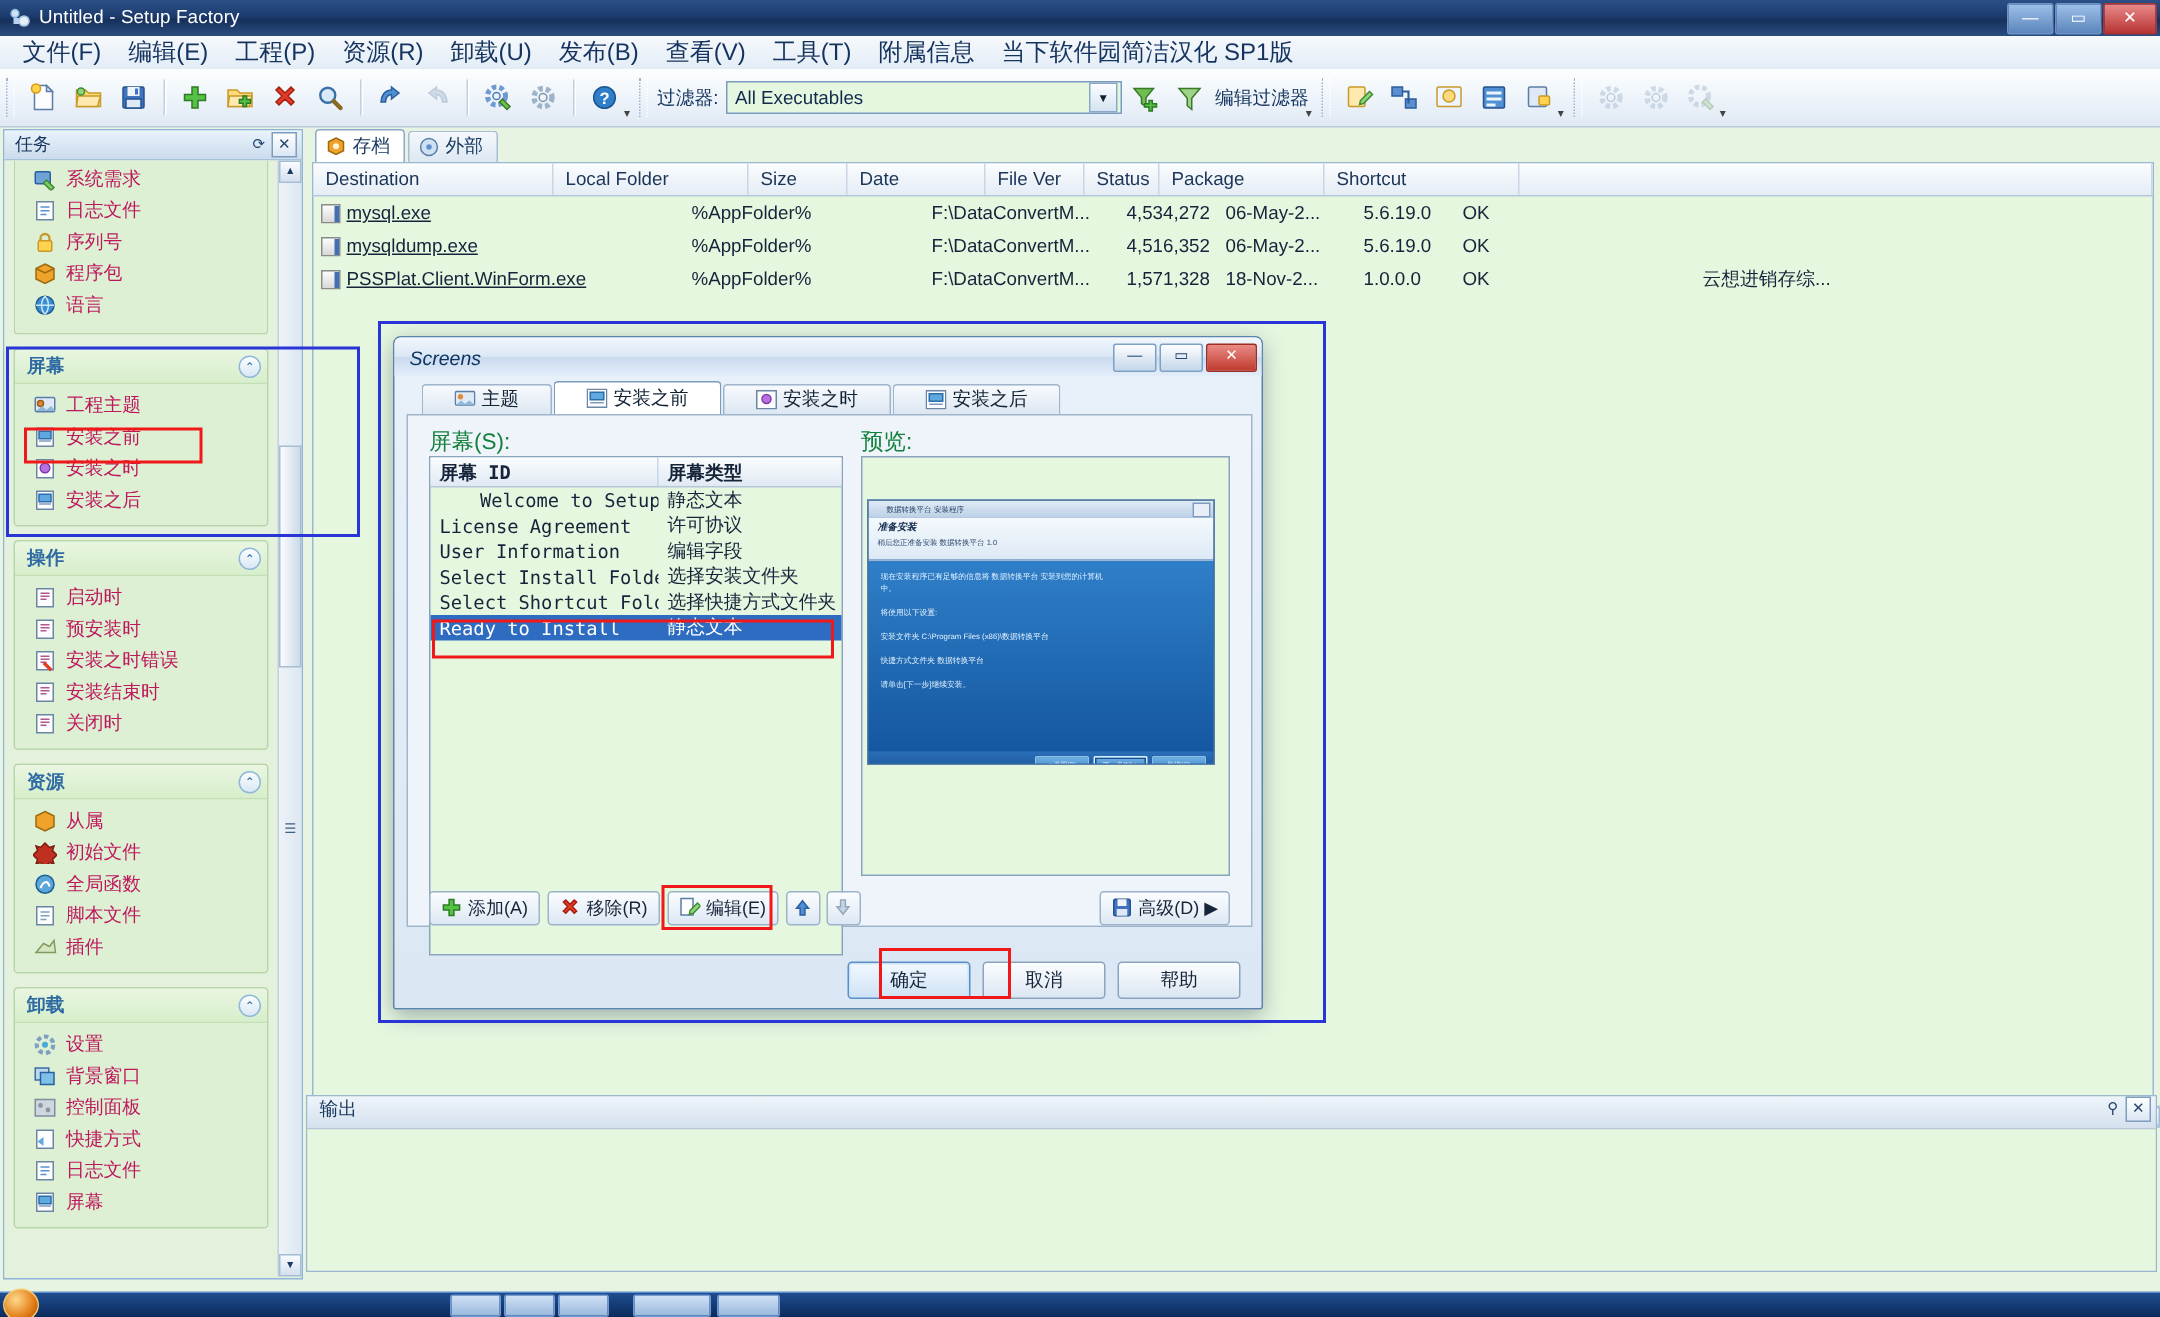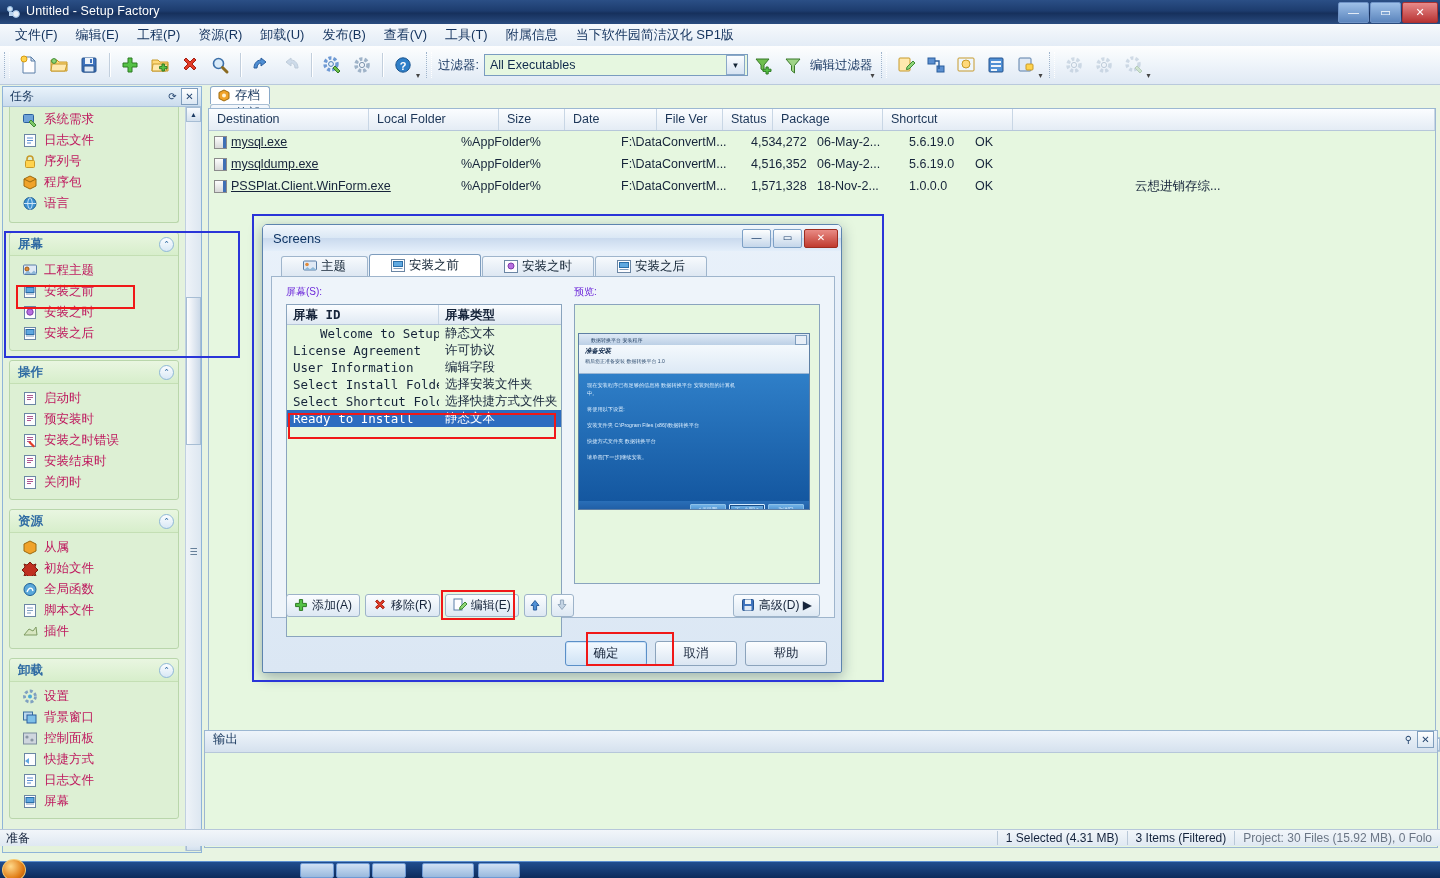--- a/index.html
+++ b/index.html
@@ -31,7 +31,7 @@
   .menubar{position:absolute;left:0;top:24px;width:1440px;height:22px;
     background:linear-gradient(to bottom,#f6f9fc,#e3ecf6);border-bottom:1px solid #c8d6e6;}
   .menubar ul{list-style:none;margin:0;padding:0 6px;display:flex;align-items:center;height:22px;}
-  .menubar li{padding:2px 9px;color:#14335e;font-size:13px;cursor:default;white-space:nowrap;}
+  .menubar li{padding:2px 9px;color:#14335e;font-size:16px;cursor:default;white-space:nowrap;}
 
   
   .toolbar{position:absolute;left:0;top:46px;width:1440px;height:38px;

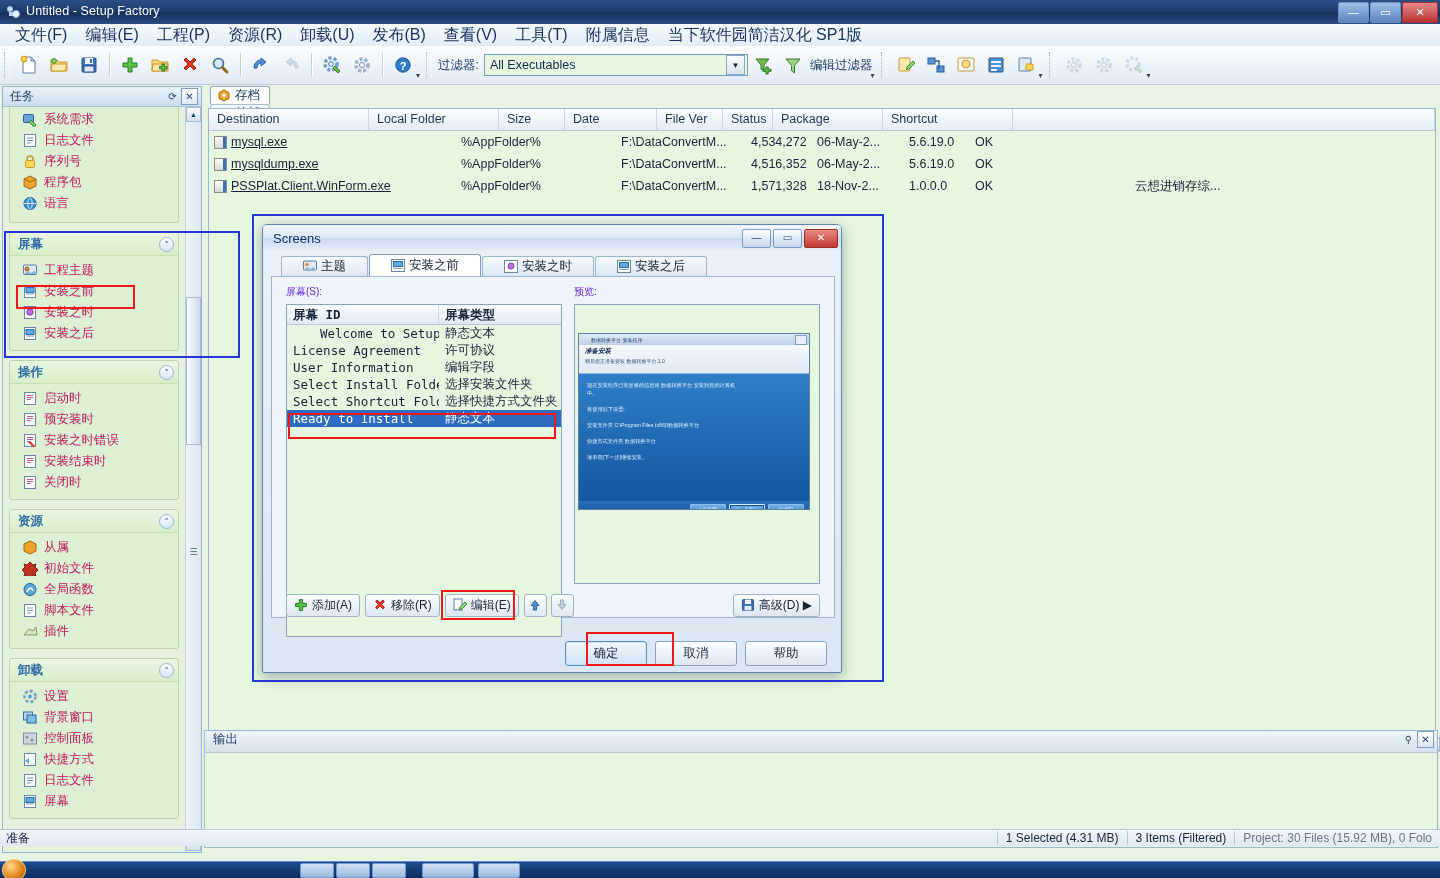--- a/index.html
+++ b/index.html
@@ -90,7 +90,7 @@
 
   
   .doc{position:absolute;left:204px;top:86px;width:1234px;height:680px;}
-  .doc-tabs{height:22px;display:flex;align-items:flex-start;padding-left:6px;flex-direction:column;}
+  .doc-tabs{height:22px;display:flex;align-items:center;padding-left:6px;}
   .dtab{height:20px;display:flex;align-items:center;padding:0 9px 0 6px;font-size:12.5px;
      color:#17365d;border:1px solid #a9bed4;border-bottom:none;border-radius:3px 3px 0 0;margin-right:2px;
      background:linear-gradient(to bottom,#f4f8fc,#dde8f3);}

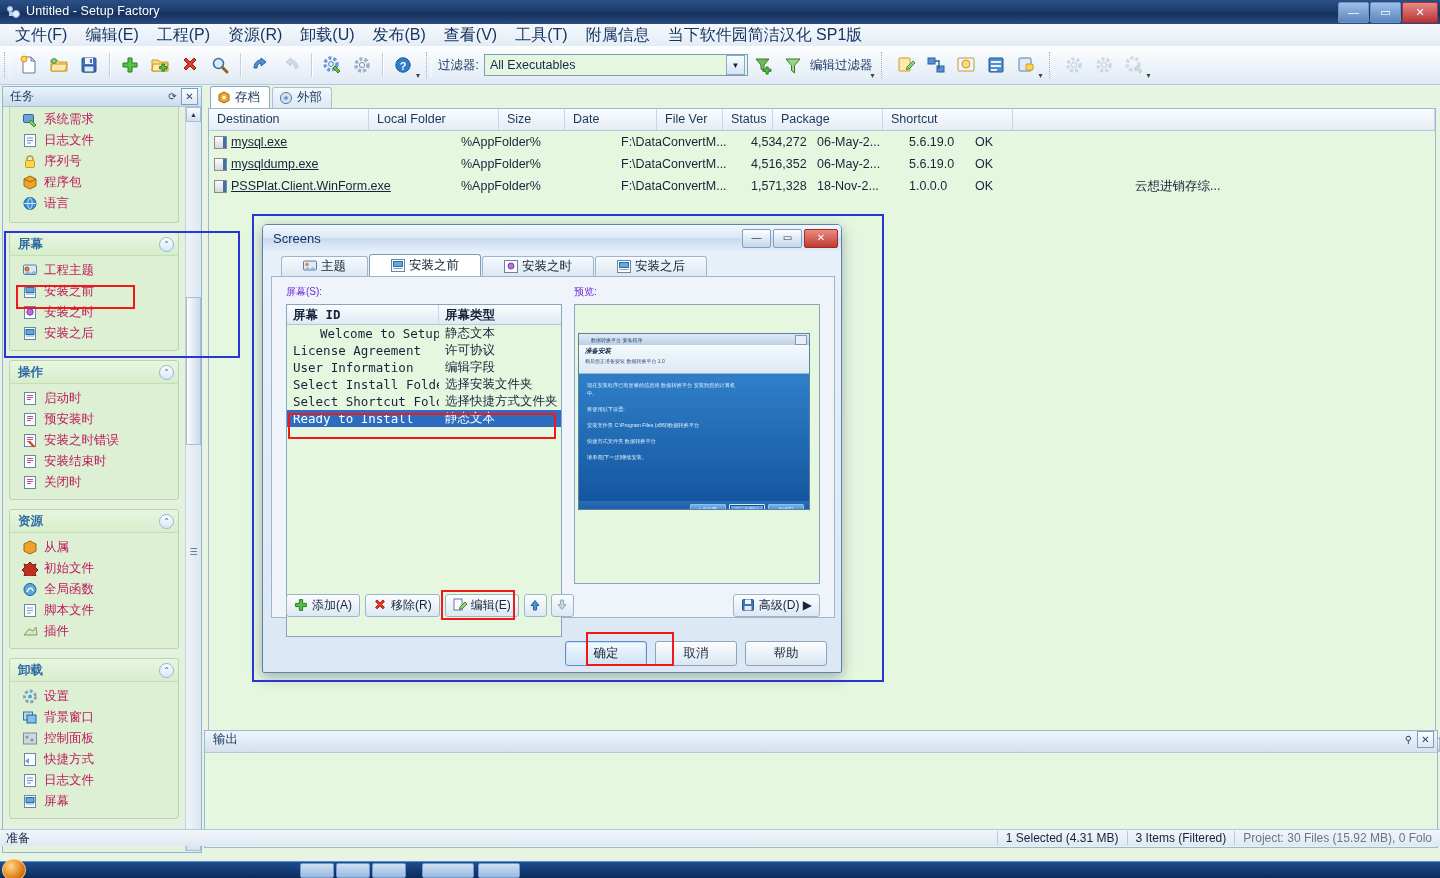--- a/index.html
+++ b/index.html
@@ -149,7 +149,7 @@
   .dlg-title{height:26px;border-radius:4px 4px 0 0;
      background:linear-gradient(to bottom,#f2f7fc 0%,#dbe8f5 48%,#cadaee 52%,#e3eefa 100%);
      display:flex;align-items:center;}
-  .dlg-title .tt{padding-left:10px;font-size:13px;color:#0e3464;flex:1;}
+  .dlg-title .tt{padding-left:10px;font-size:13px;color:#0e3464;flex:1;font-style:italic;}
   .dlg-btns{display:flex;gap:2px;padding-right:3px;}
   .dbtn{width:27px;height:17px;border:1px solid #7da0c6;border-radius:2px;
      background:linear-gradient(to bottom,#fdfefe,#c4d6ea);font-size:10px;color:#24456f;

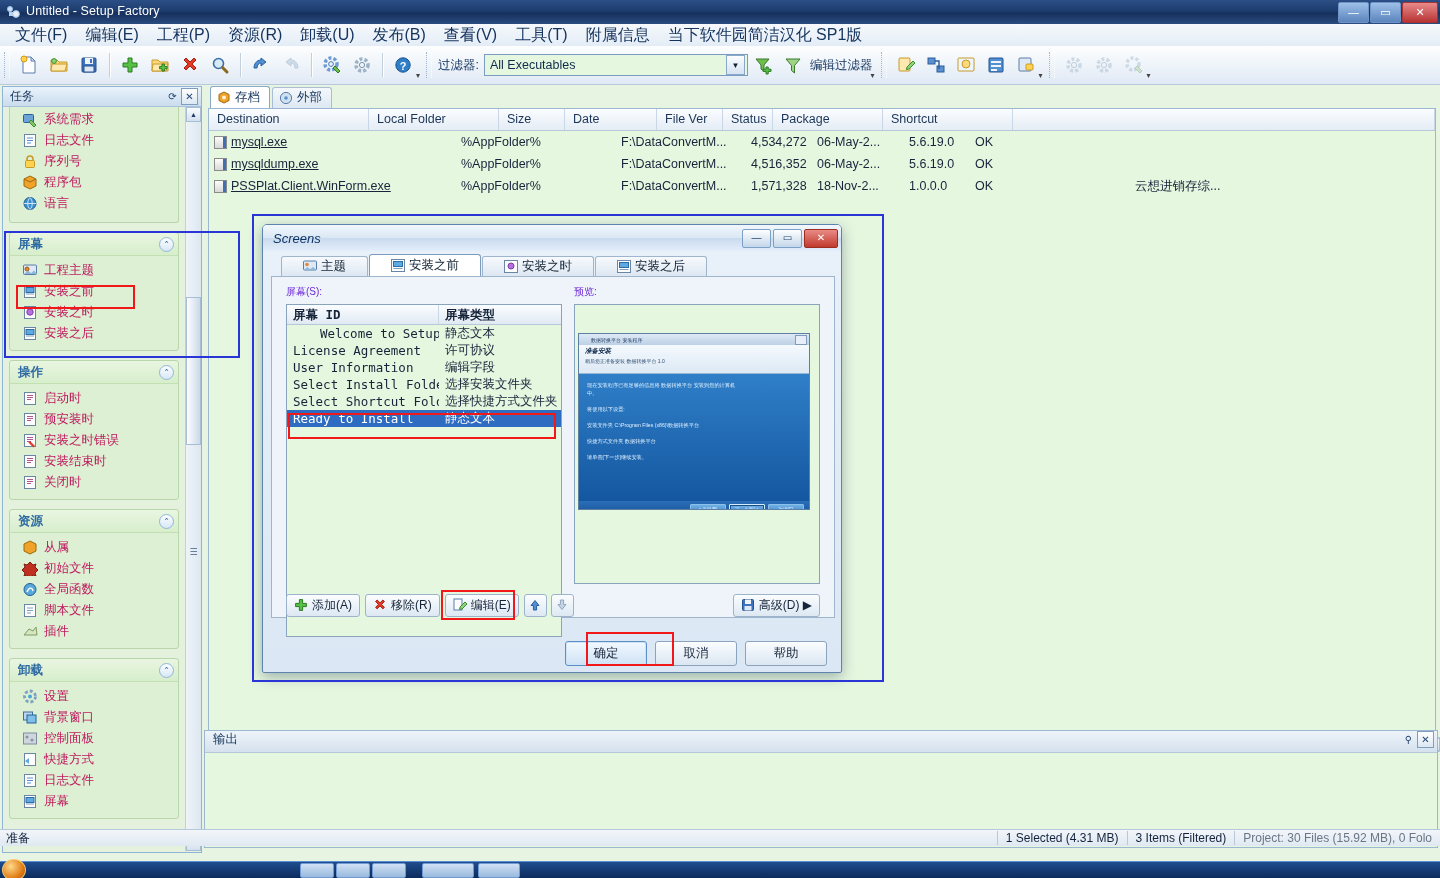--- a/index.html
+++ b/index.html
@@ -164,7 +164,7 @@
   .stab .ico{width:14px;height:13px;margin-right:4px;}
   .panel{position:absolute;left:0;top:21px;width:562px;height:340px;background:#eef4fa;
      border:1px solid #9fb5cc;}
-  .lbl{position:absolute;font-size:10px;color:#6d28d9;}
+  .lbl{position:absolute;font-size:15px;color:#15803d;}
   .listbox{position:absolute;left:14px;top:27px;width:276px;height:333px;background:#e6f7e0;
      border:1px solid #8aa4be;box-sizing:border-box;}
   .lb-head{display:flex;height:19px;background:linear-gradient(to bottom,#fbfdff,#e0e9f3);

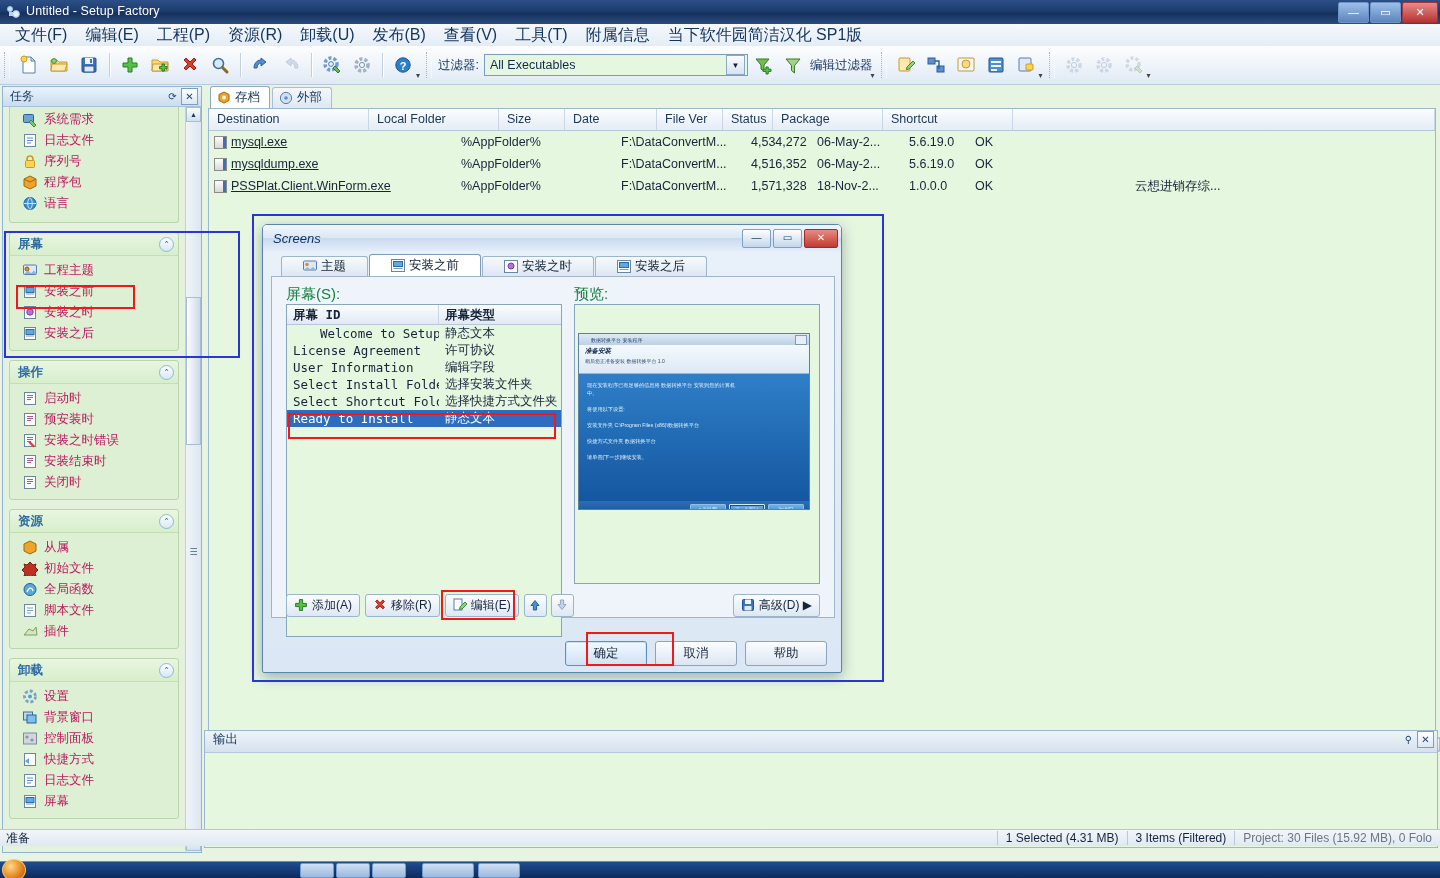--- a/index.html
+++ b/index.html
@@ -976,12 +976,6 @@
   <div class="mark-red" style="left:441px;top:590px;width:74px;height:30px;"></div>
   <div class="mark-red" style="left:586px;top:632px;width:88px;height:34px;"></div>
 
-  <div class="statusbar">
-    <div class="sb-left">准备</div>
-    <div class="sb-cell">1 Selected (4.31 MB)</div>
-    <div class="sb-cell">3 Items (Filtered)</div>
-    <div class="sb-cell muted">Project: 30 Files (15.92 MB), 0 Folo</div>
-  </div>
 </div>
 
 <div class="taskbar">

